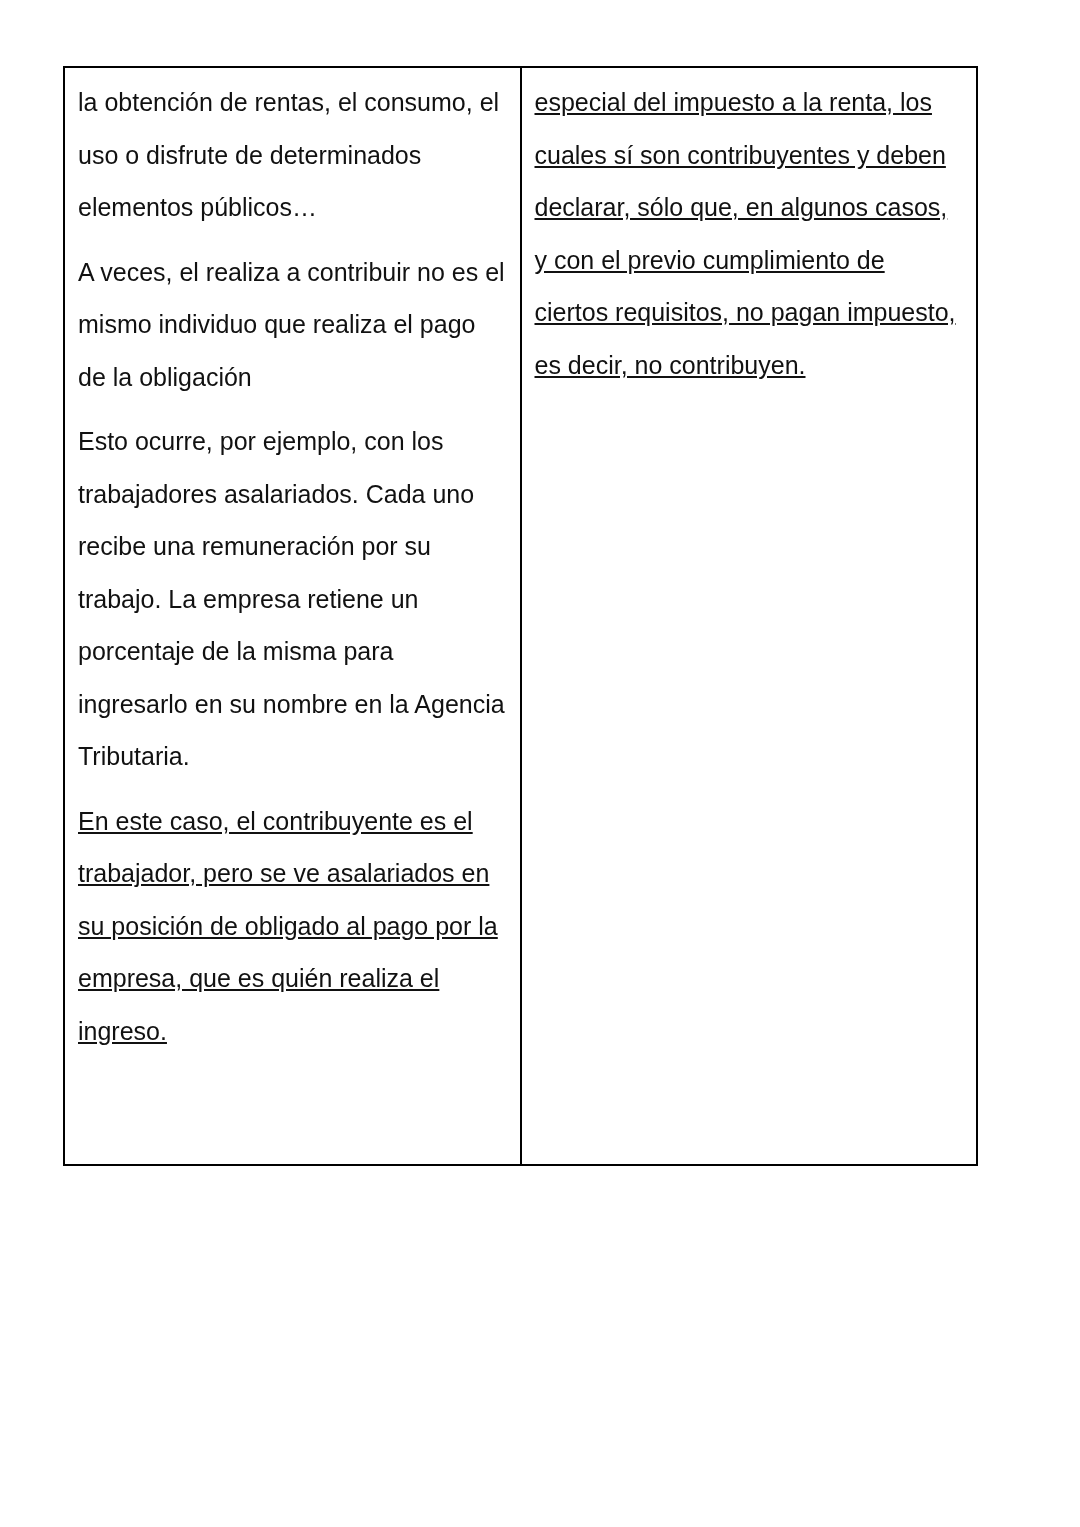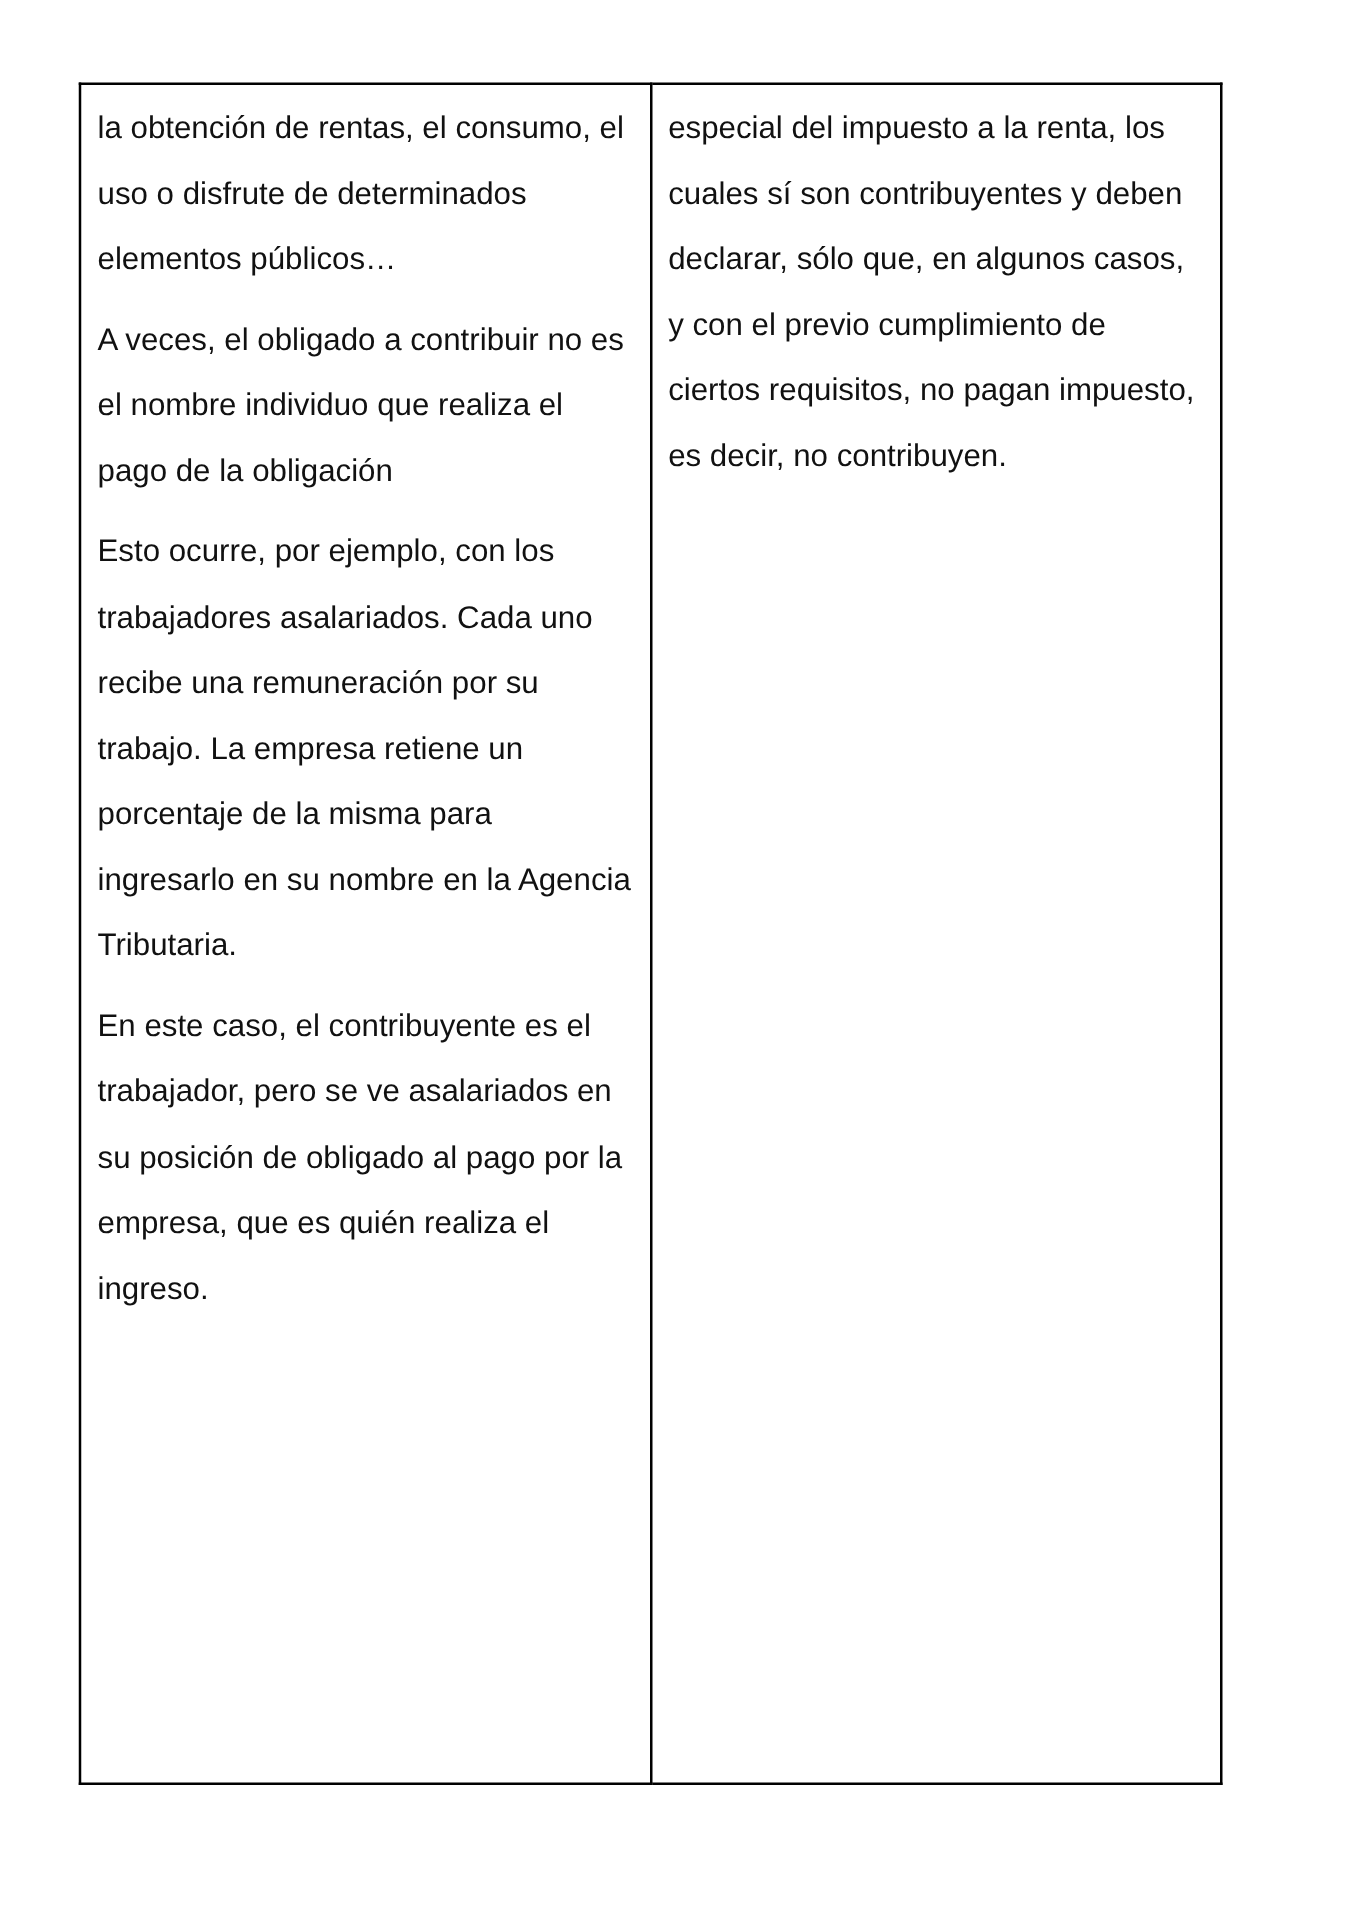--- a/index.html
+++ b/index.html
@@ -38,7 +38,7 @@
       padding: 8px 14px 10px 13px;
       font-size: 25px;
       line-height: 2.1;
-      height: 1360px;
+      height: 1098px;
       color: #111111;
       text-align: left;
     }

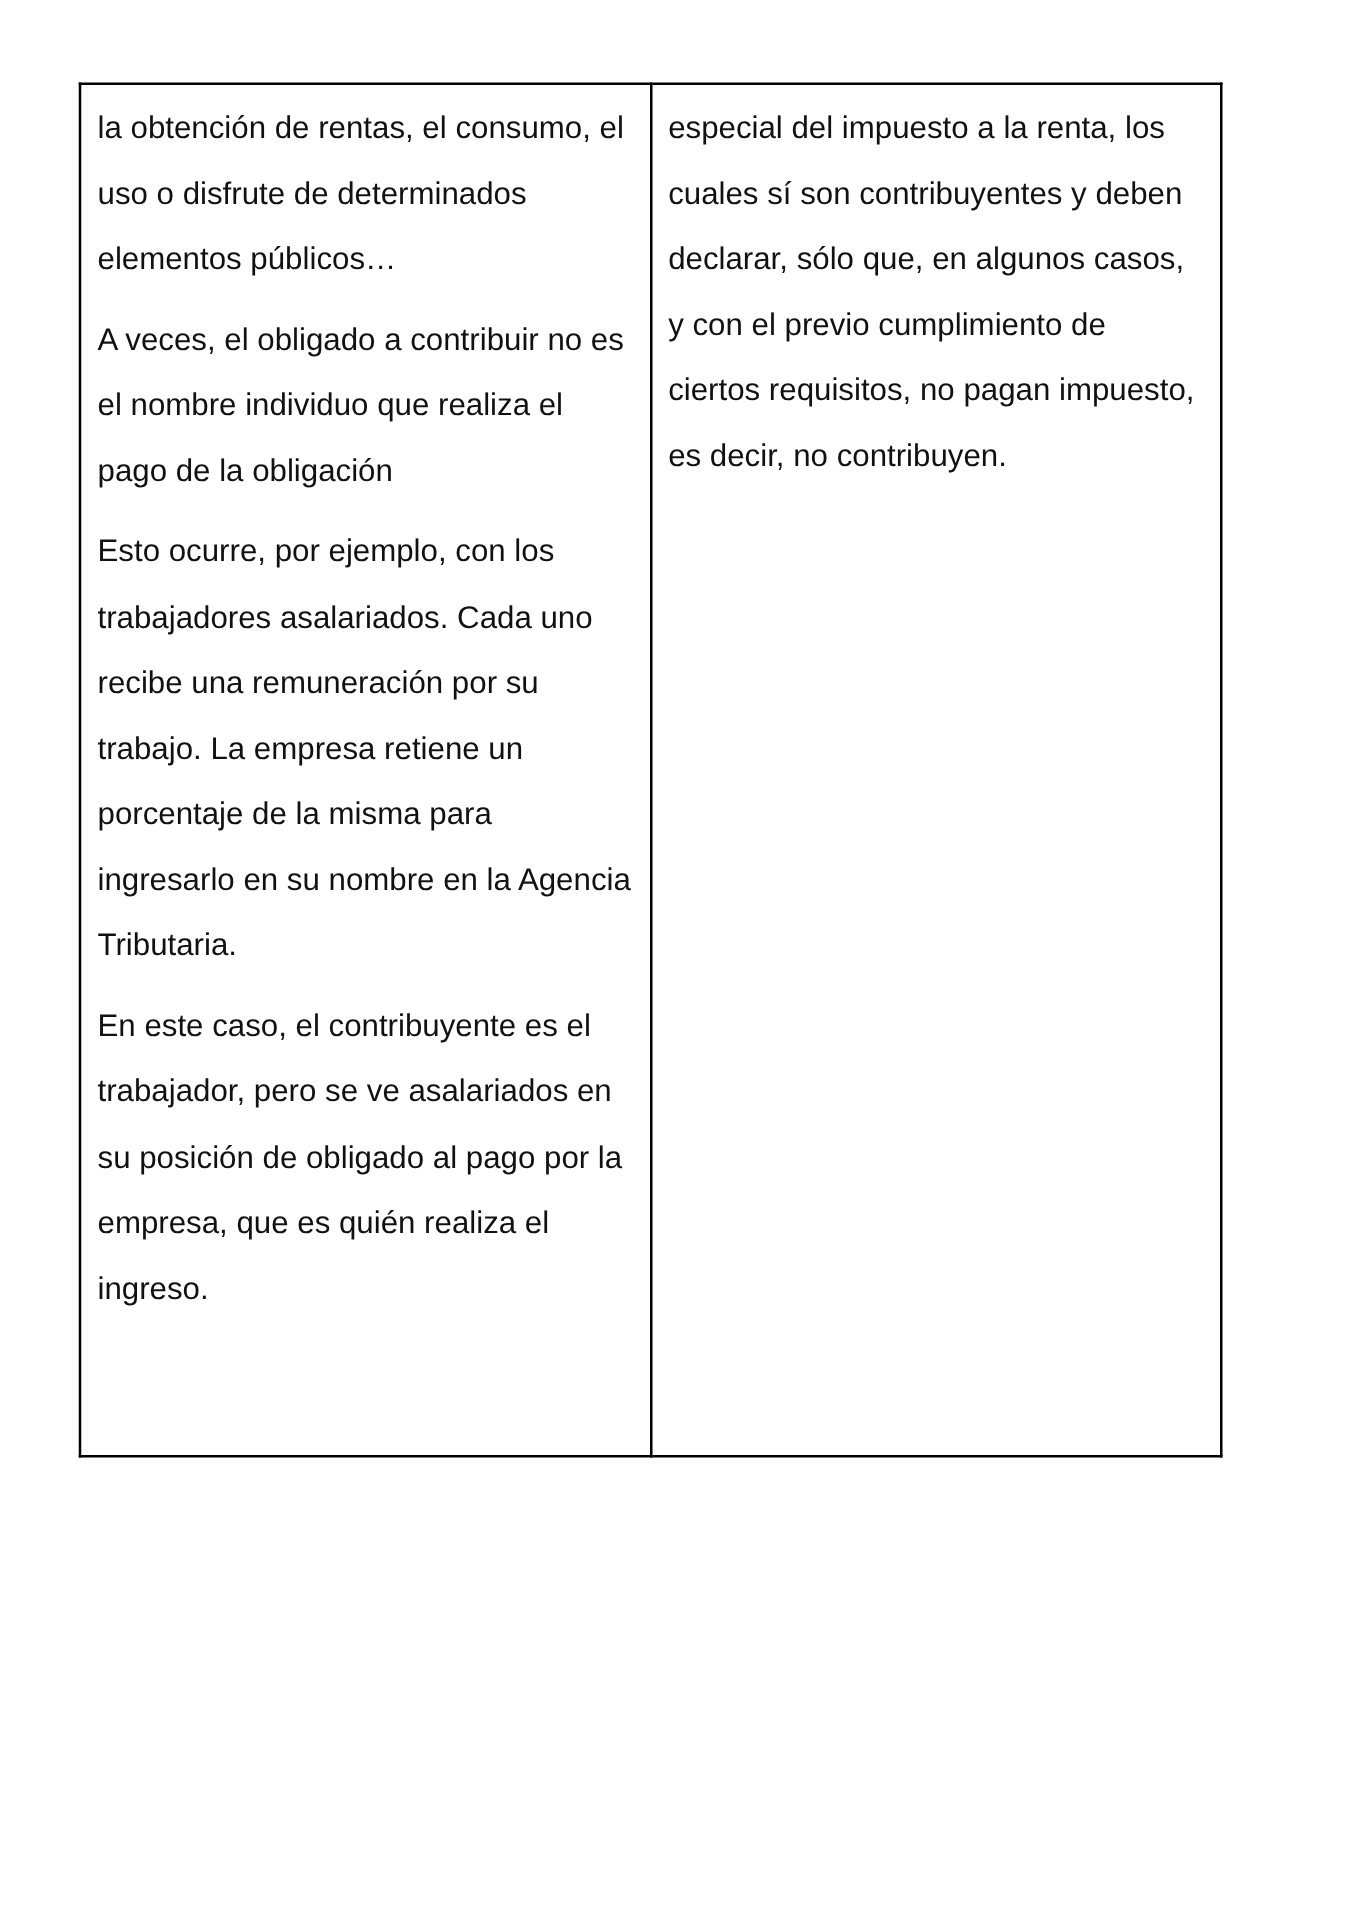--- a/index.html
+++ b/index.html
@@ -47,6 +47,7 @@
     }
     table.content-table td p:last-child {
       margin-bottom: 0;
+      text-decoration: underline;
     }
   </style>
 </head>

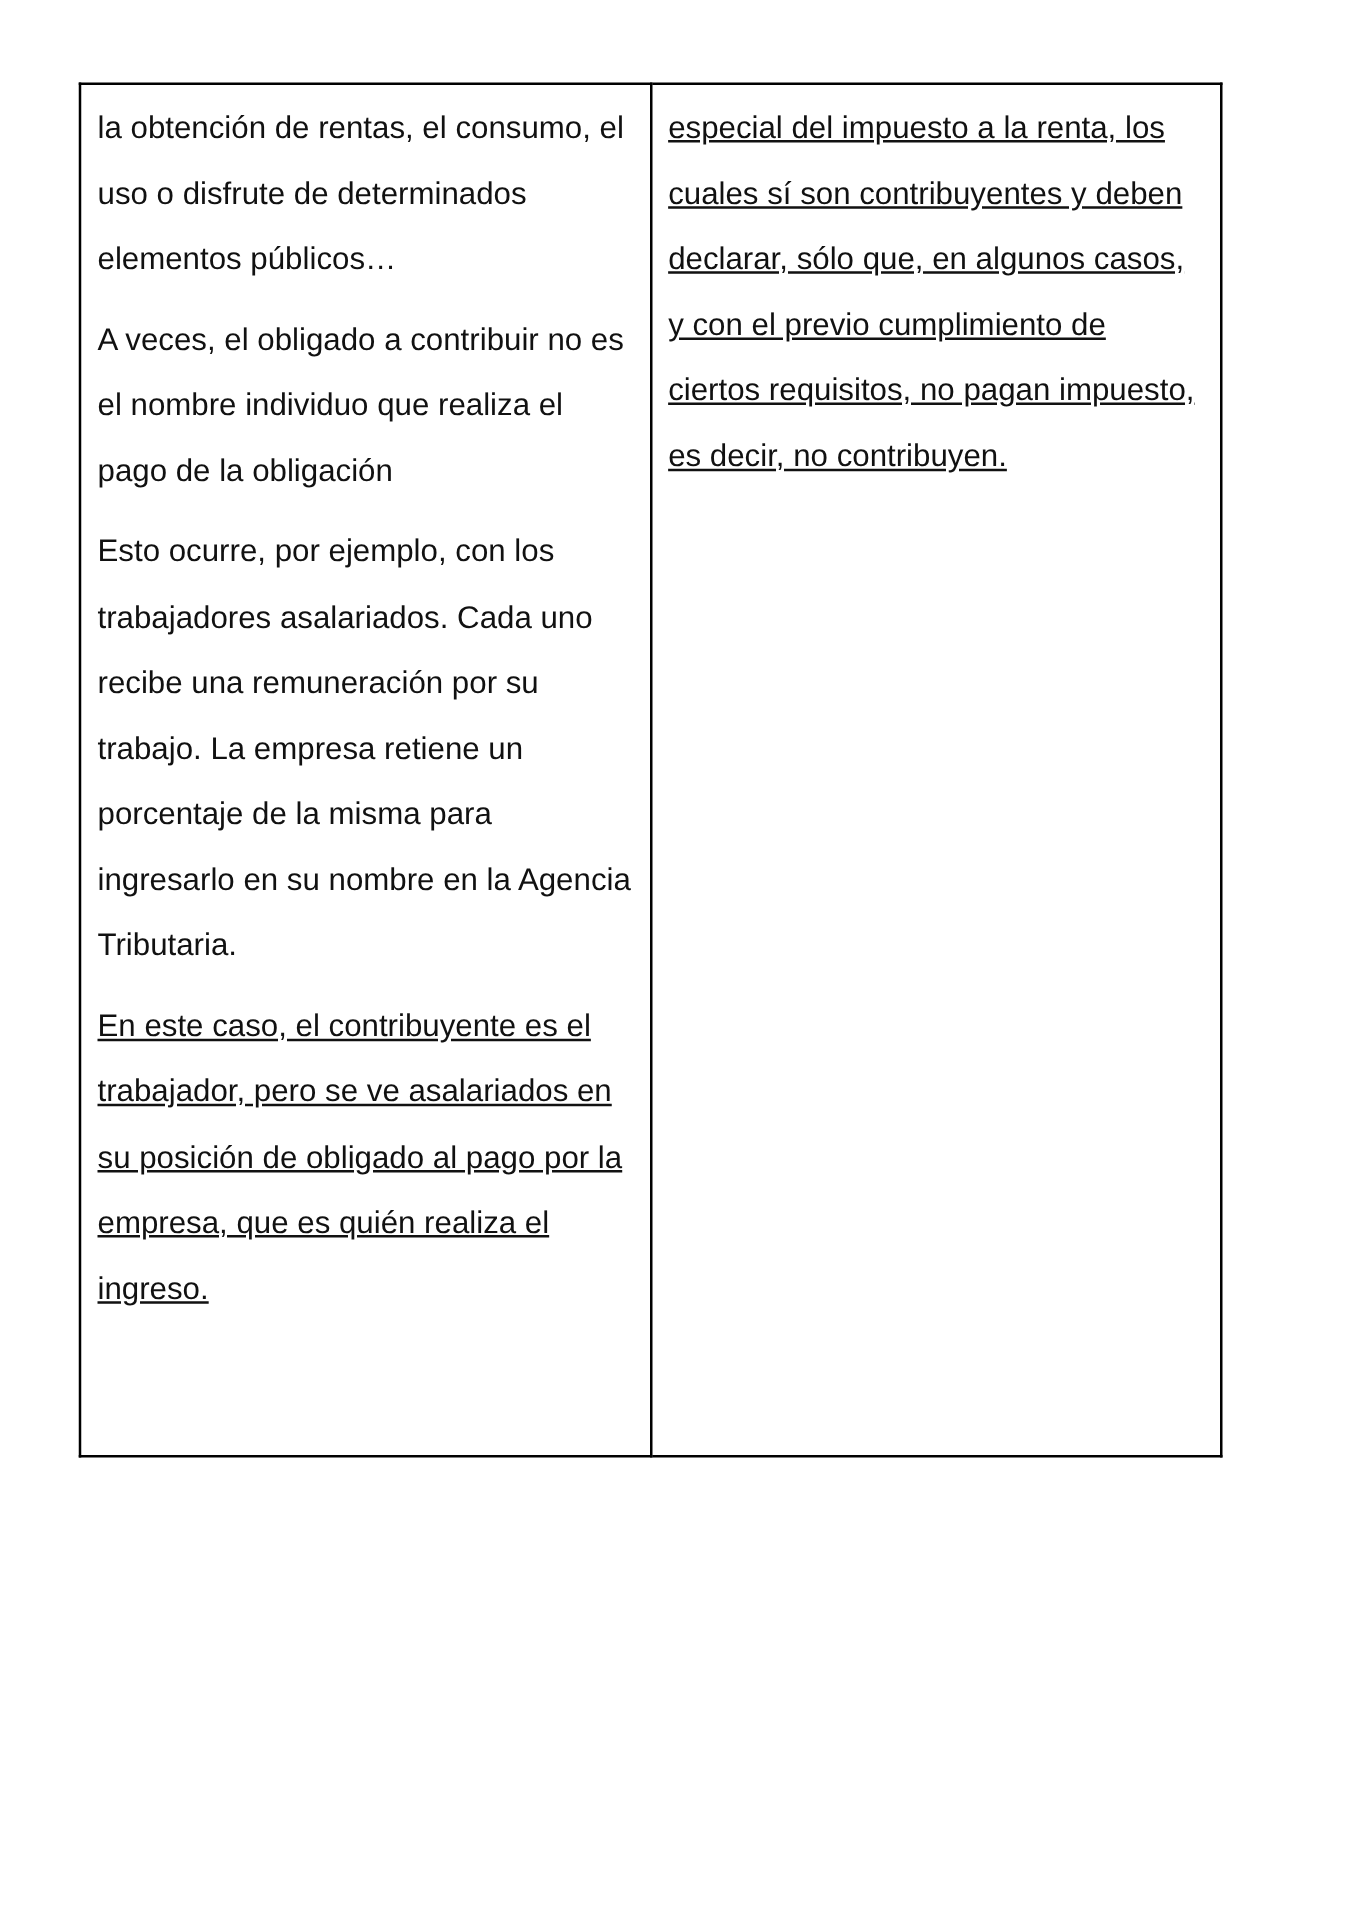--- a/index.html
+++ b/index.html
@@ -59,7 +59,7 @@
       <tr>
         <td>
           <p>la obtención de rentas, el consumo, el uso o disfrute de determinados elementos públicos…</p>
-          <p>A veces, el obligado a contribuir no es el nombre individuo que realiza el pago de la obligación</p>
+          <p>A veces, el realiza a contribuir no es el mismo individuo que realiza el pago de la obligación</p>
           <p>Esto ocurre, por ejemplo, con los trabajadores asalariados. Cada uno recibe una remuneración por su trabajo. La empresa retiene un porcentaje de la misma para ingresarlo en su nombre en la Agencia Tributaria.</p>
           <p>En este caso, el contribuyente es el trabajador, pero se ve asalariados en su posición de obligado al pago por la empresa, que es quién realiza el ingreso.</p>
         </td>

